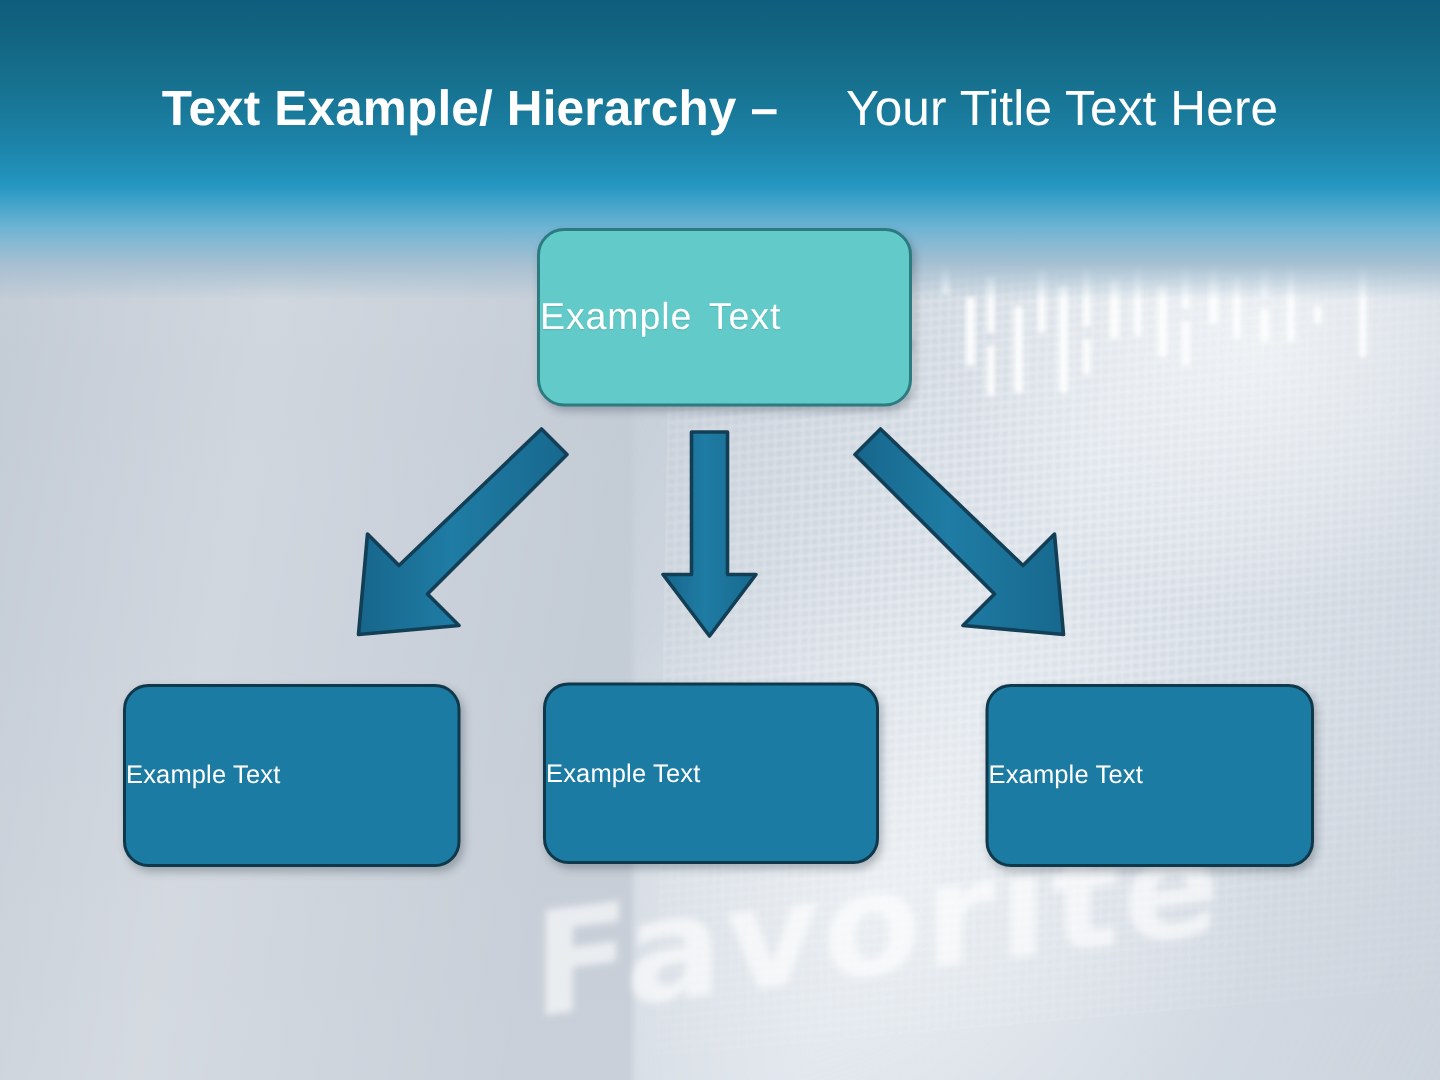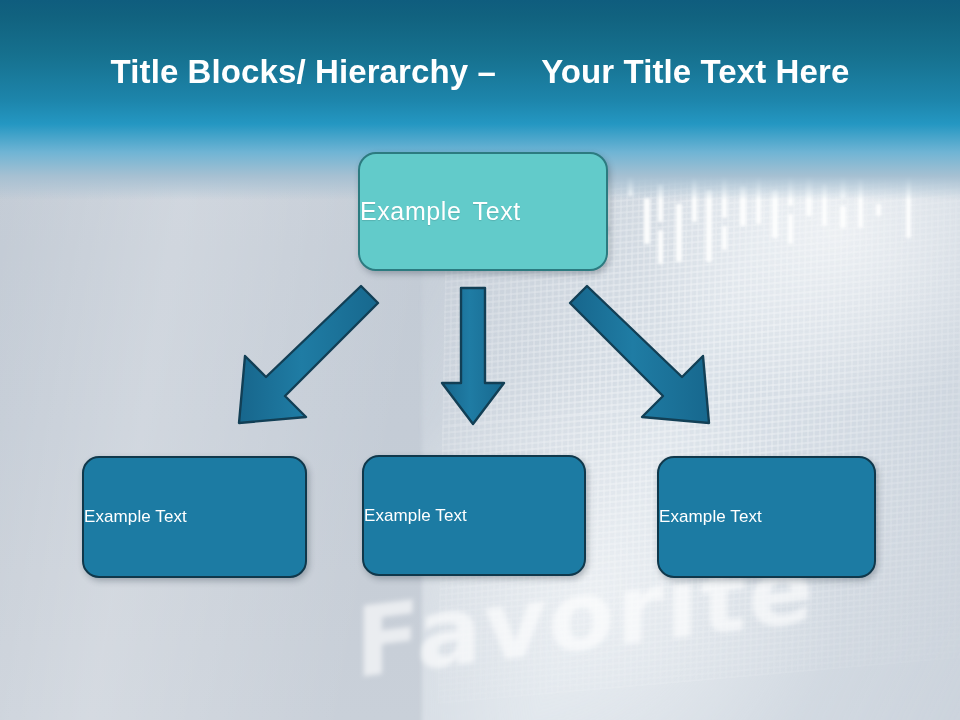--- a/index.html
+++ b/index.html
@@ -211,7 +211,7 @@
 
   <div class="header"></div>
   <div class="title">
-    <span class="b">Title Blocks/ Hierarchy – </span><span class="r">Your Title Text Here</span>
+    <span class="b">Text Example/ Hierarchy – </span><span class="r">Your Title Text Here</span>
   </div>
 
   <svg class="arrows" width="960" height="720" viewBox="0 0 960 720">

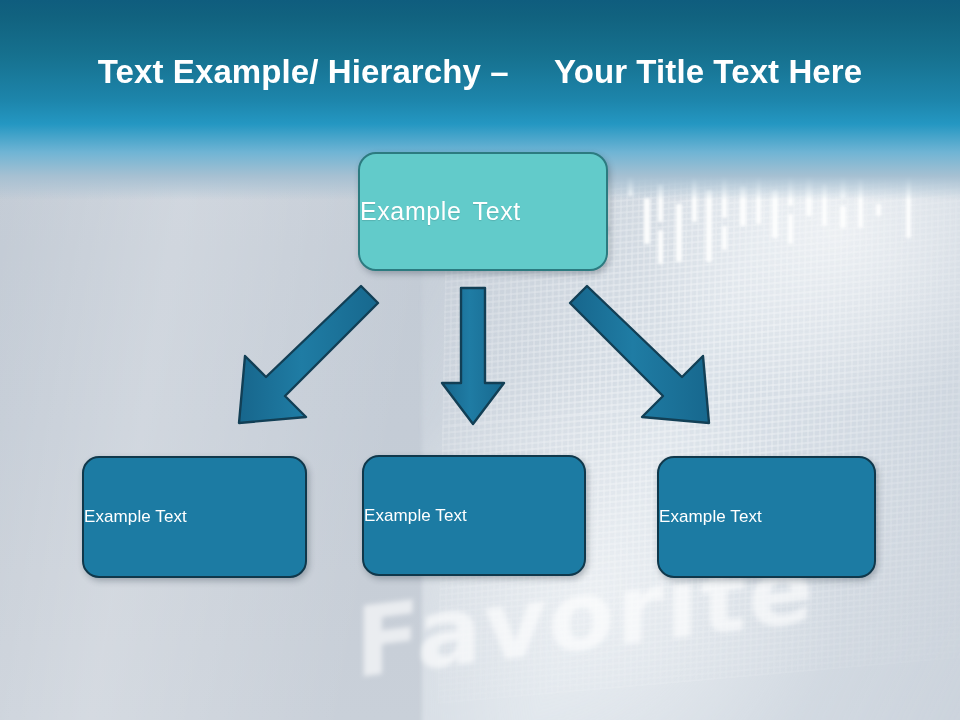--- a/index.html
+++ b/index.html
@@ -123,7 +123,7 @@
     white-space: nowrap;
   }
   .title .b { font-weight: bold; }
-  .title .r { font-weight: bold; margin-left: 36px; }
+  .title .r { font-weight: normal; margin-left: 36px; }
 
   
   .box {

